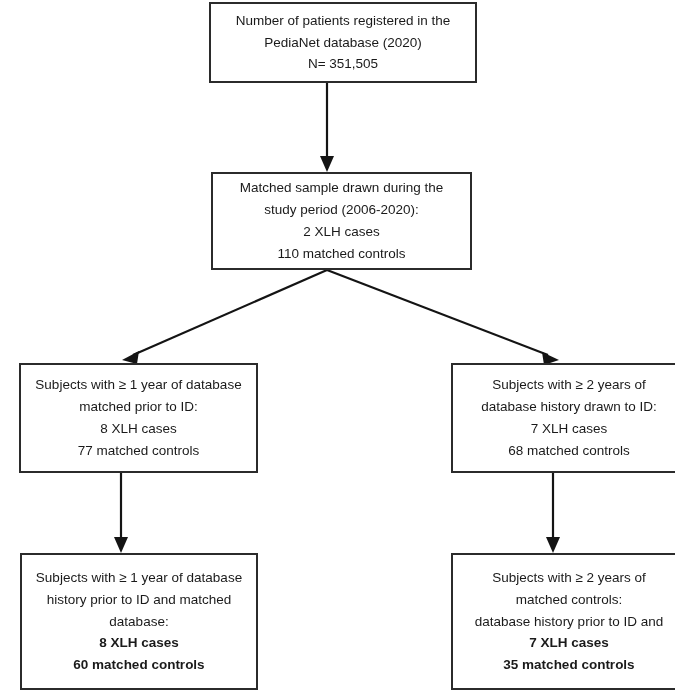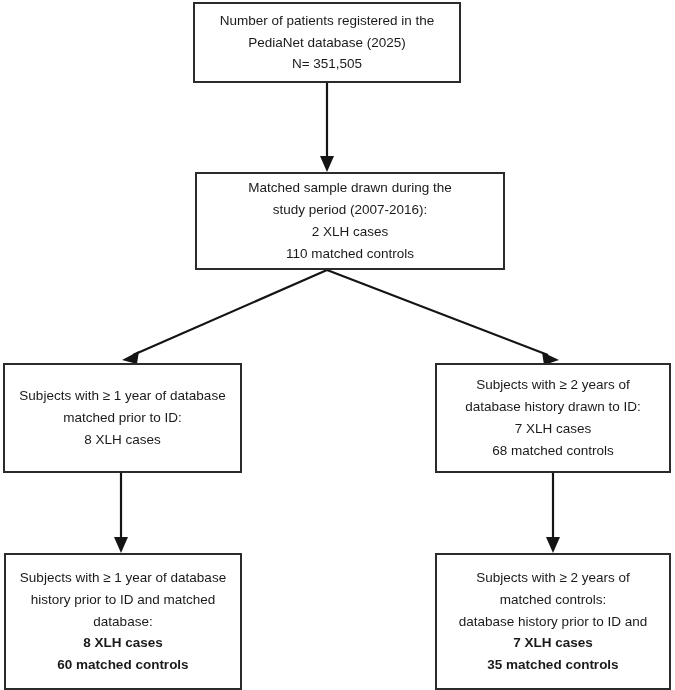--- a/index.html
+++ b/index.html
@@ -33,6 +33,7 @@
     color: #1a1a1a;
     padding: 4px 6px;
     z-index: 2;
+    margin-left: 16px;
   }
   .node .line {
     display: block;

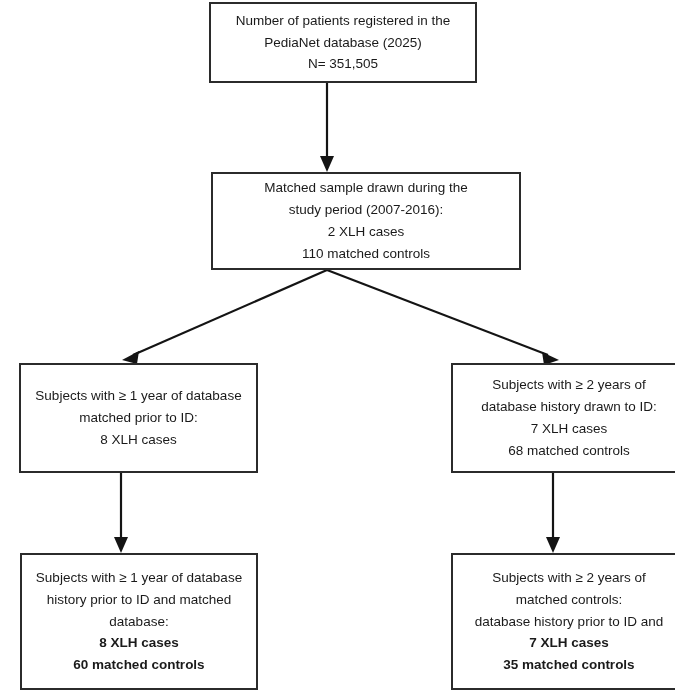--- a/index.html
+++ b/index.html
@@ -106,7 +106,7 @@
 
   <div class="node" id="node-registered">
     <span class="line">Number of patients registered in the</span>
-    <span class="line">PediaNet database (2025)</span>
+    <span class="line">PediaNet database (2020)</span>
     <span class="line">N= 351,505</span>
   </div>
 

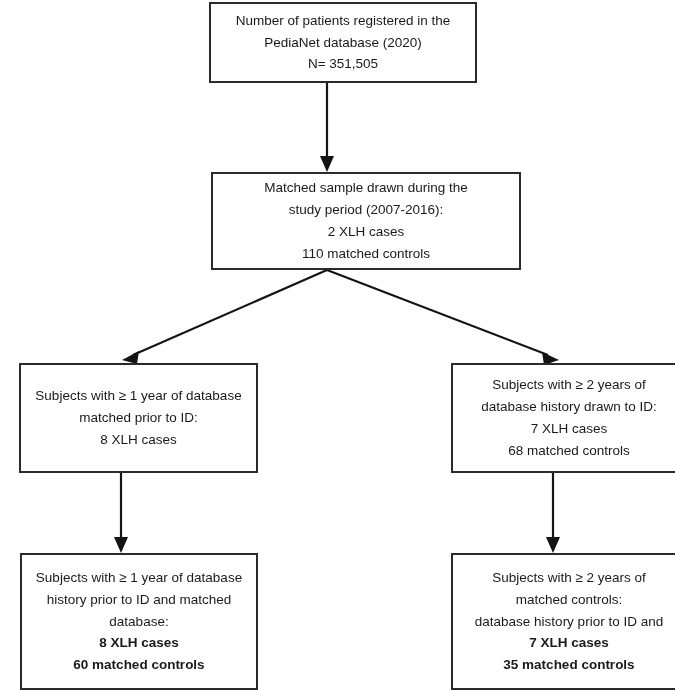--- a/index.html
+++ b/index.html
@@ -45,7 +45,7 @@
 
   
   #node-registered   { left: 193px; top: 2px;   width: 268px; height: 81px; }
-  #node-matched      { left: 195px; top: 172px; width: 310px; height: 98px; }
+  #node-matched      { left: 195px; top: 172px; width: 261px; height: 98px; }
   #node-one-year     { left: 3px;   top: 363px; width: 239px; height: 110px; }
   #node-two-years    { left: 435px; top: 363px; width: 236px; height: 110px; }
   #node-one-year-mc  { left: 4px;   top: 553px; width: 238px; height: 137px; }

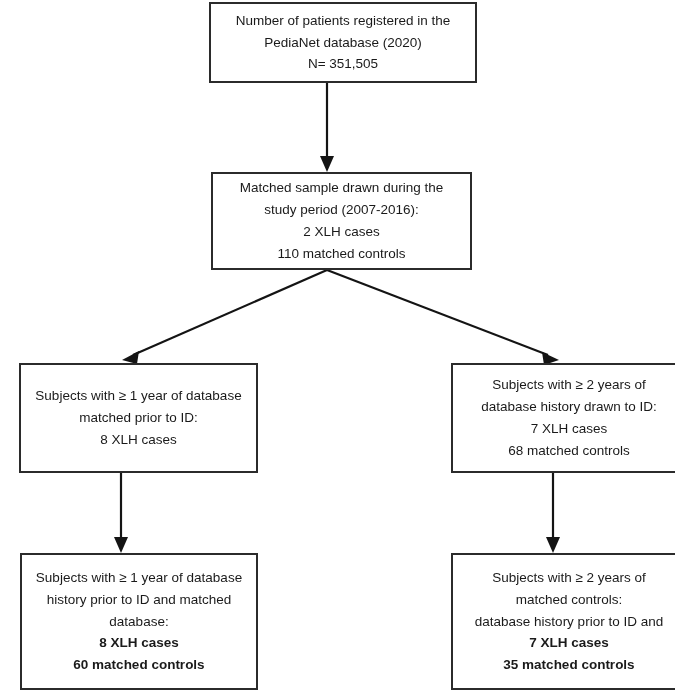--- a/index.html
+++ b/index.html
@@ -112,7 +112,7 @@
 
   <div class="node" id="node-matched">
     <span class="line">Matched sample drawn during the</span>
-    <span class="line">study period (2007-2016):</span>
+    <span class="line">study period (2006-2020):</span>
     <span class="line">2 XLH cases</span>
     <span class="line">110 matched controls</span>
   </div>

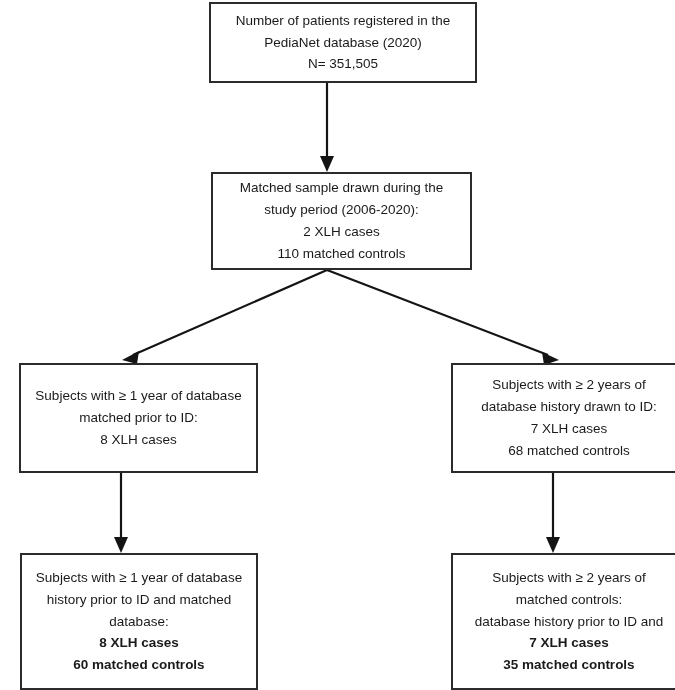--- a/index.html
+++ b/index.html
@@ -121,6 +121,7 @@
     <span class="line">Subjects with ≥ 1 year of database</span>
     <span class="line">matched prior to ID:</span>
     <span class="line">8 XLH cases</span>
+    <span class="line">77 matched controls</span>
   </div>
 
   <div class="node" id="node-two-years">

